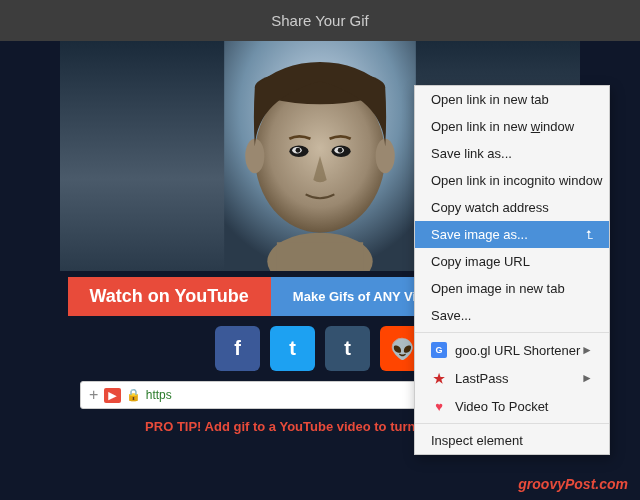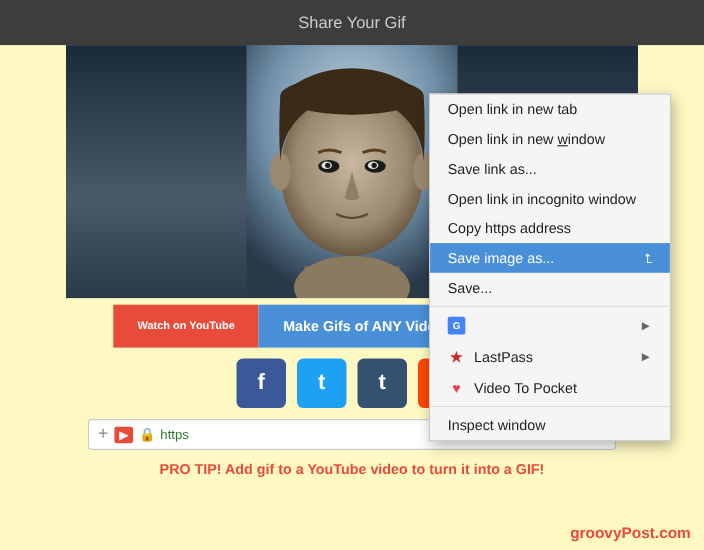--- a/index.html
+++ b/index.html
@@ -16,7 +16,7 @@
     .main-container {
       width: 640px;
       height: 500px;
-      background: #fef9c3;
+      background: #0f172a;
       position: relative;
     }
 

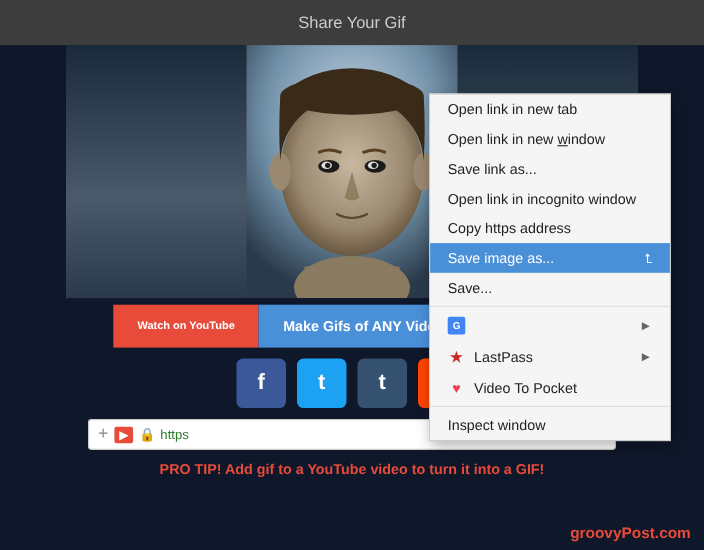--- a/index.html
+++ b/index.html
@@ -184,7 +184,7 @@
       position: absolute;
       top: 85px;
       right: 30px;
-      width: 220px;
+      width: 196px;
       background: #f5f5f5;
       border: 1px solid #ccc;
       box-shadow: 2px 4px 12px rgba(0,0,0,0.3);

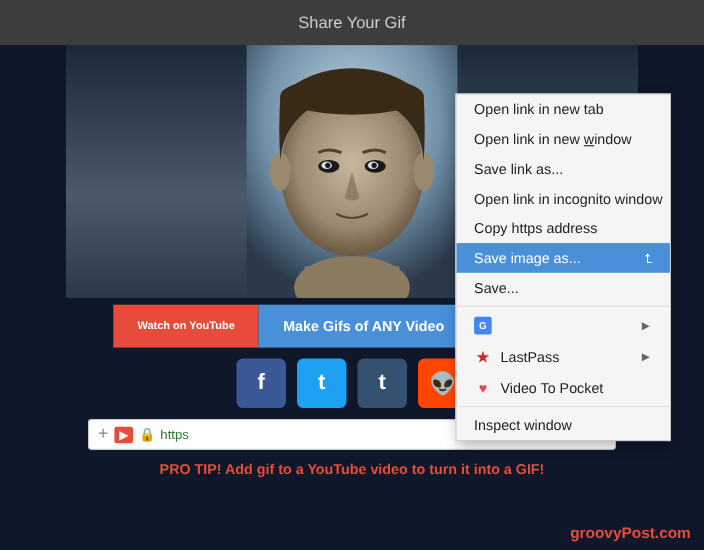--- a/index.html
+++ b/index.html
@@ -349,7 +349,7 @@
       <span>Open link in incognito window</span>
     </div>
     <div class="context-menu-item">
-      <span>Copy https address</span>
+      <span>Copy watch address</span>
     </div>
     <div class="context-menu-item highlighted">
       <span>Save image as...</span>

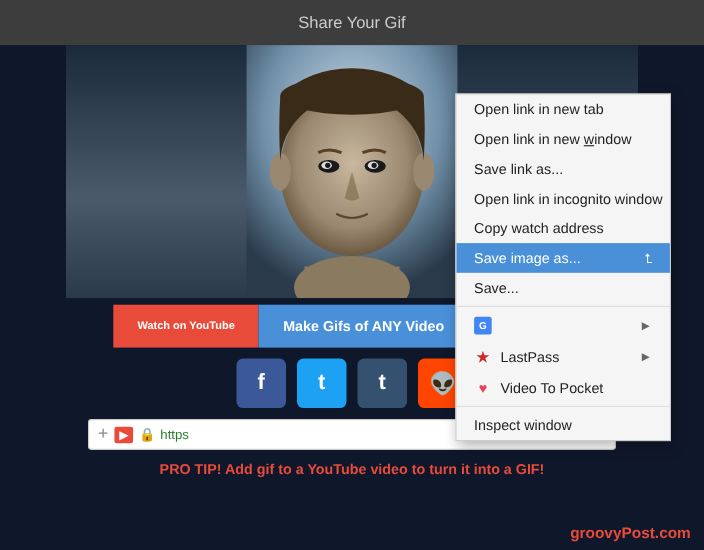--- a/index.html
+++ b/index.html
@@ -356,6 +356,9 @@
       <span style="font-size:12px;">⮤</span>
     </div>
     <div class="context-menu-item">
+      <span>Copy image URL</span>
+    </div>
+    <div class="context-menu-item">
       <span>Save...</span>
     </div>
     <div class="context-menu-divider"></div>

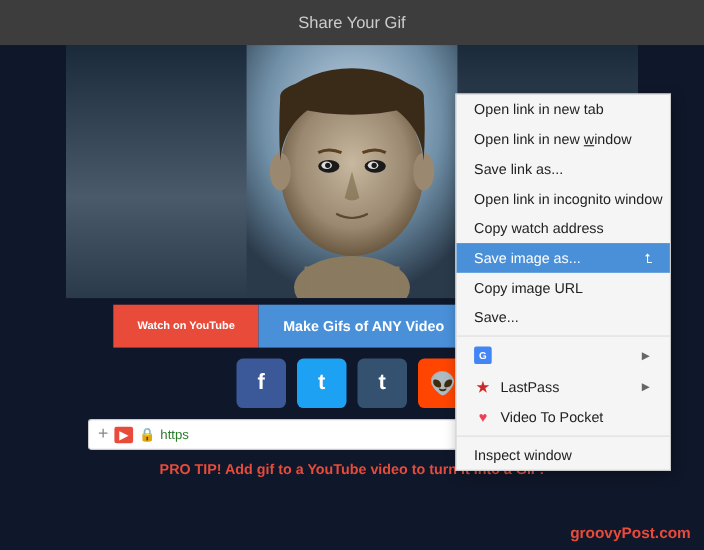--- a/index.html
+++ b/index.html
@@ -60,7 +60,7 @@
       color: white;
       border: none;
       padding: 0 22px;
-      font-size: 10px;
+      font-size: 18px;
       cursor: pointer;
       font-weight: bold;
     }

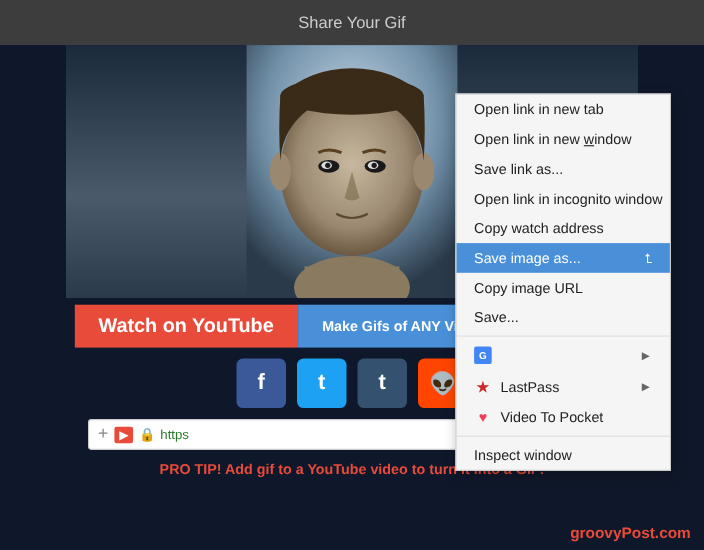--- a/index.html
+++ b/index.html
@@ -359,6 +359,9 @@
       <span>Copy image URL</span>
     </div>
     <div class="context-menu-item">
+      <span>Open image in new tab</span>
+    </div>
+    <div class="context-menu-item">
       <span>Save...</span>
     </div>
     <div class="context-menu-divider"></div>

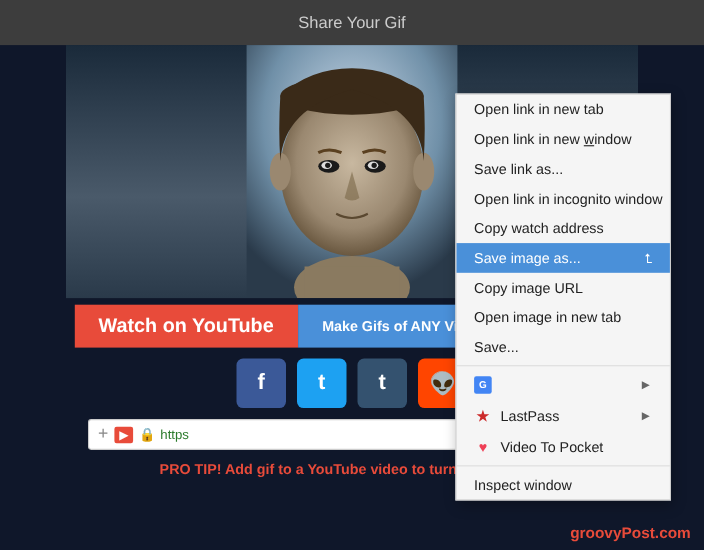--- a/index.html
+++ b/index.html
@@ -368,6 +368,7 @@
     <div class="context-menu-item">
       <span class="menu-item-left">
         <span class="menu-icon-img" style="background:#4285f4;color:white;border-radius:2px;font-size:9px;font-weight:bold;padding:1px 2px;">G</span>
+        <span>goo.gl URL Shortener</span>
       </span>
       <span class="arrow-right">►</span>
     </div>

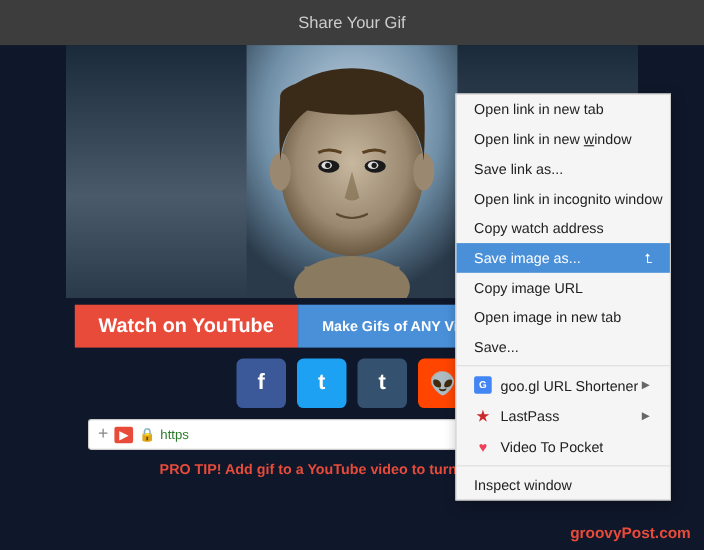--- a/index.html
+++ b/index.html
@@ -387,7 +387,7 @@
     </div>
     <div class="context-menu-divider"></div>
     <div class="context-menu-item">
-      <span>Inspect window</span>
+      <span>Inspect element</span>
     </div>
   </div>
 

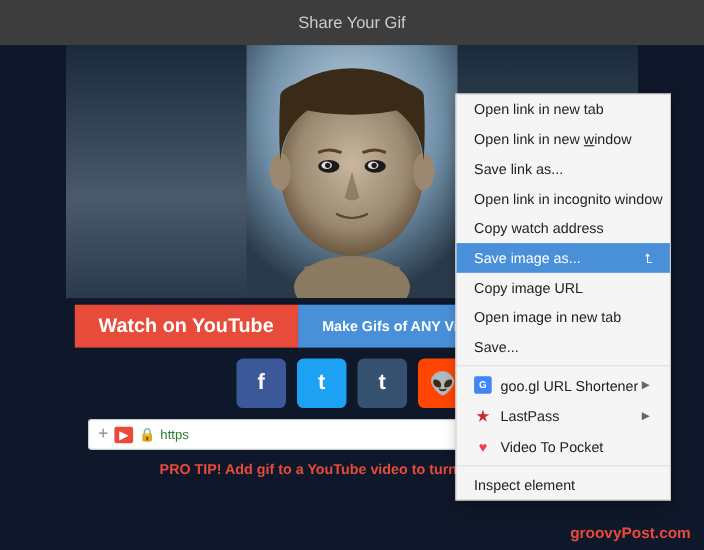--- a/index.html
+++ b/index.html
@@ -172,6 +172,7 @@
       right: 12px;
       color: #aaa;
       font-size: 14px;
+      font-style: italic;
     }
 
     .watermark span {

